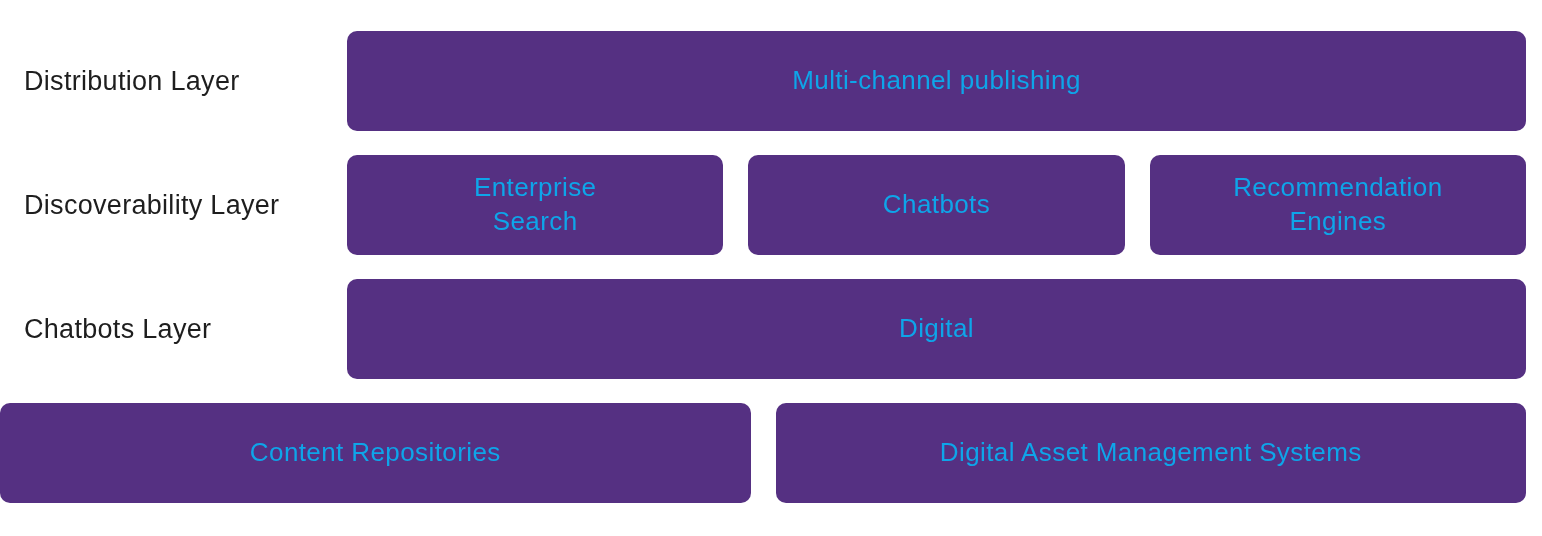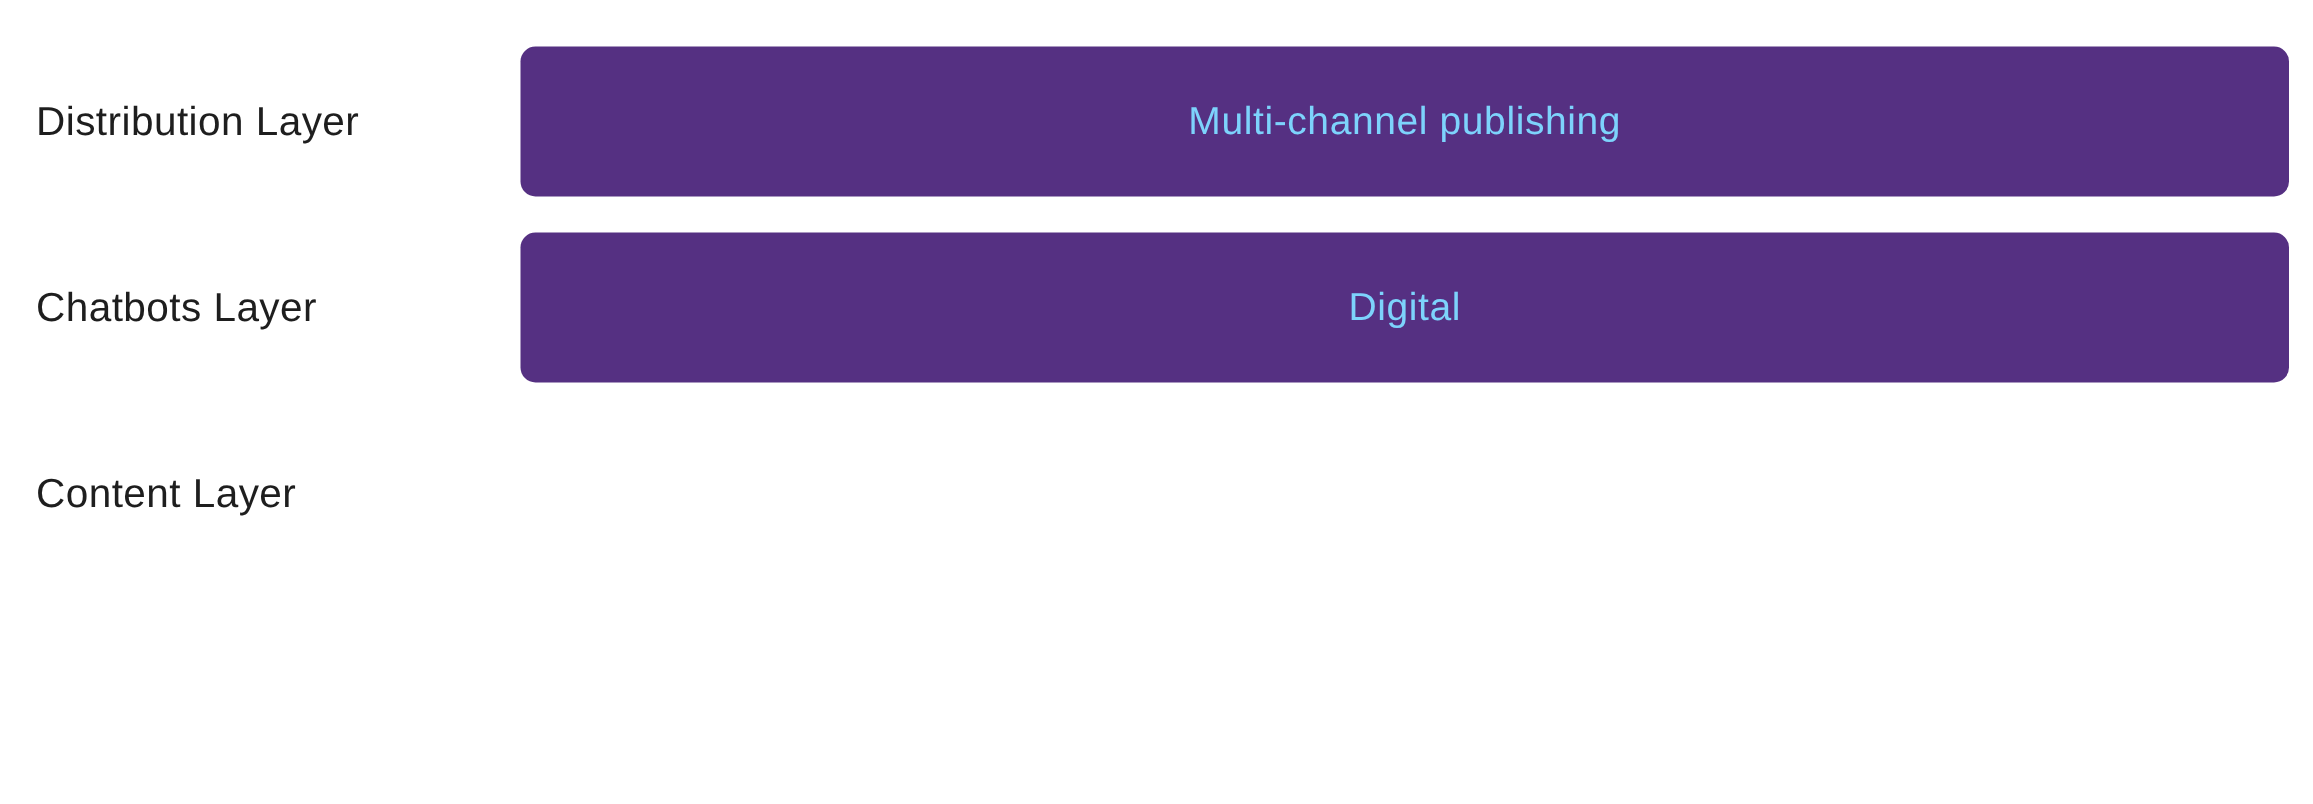--- a/index.html
+++ b/index.html
@@ -53,7 +53,7 @@
     align-items: center;
     justify-content: center;
     text-align: center;
-    color: #7dd3fc;
+    color: #0ea5e9;
     font-size: 26px;
     font-weight: 500;
     letter-spacing: 0.4px;

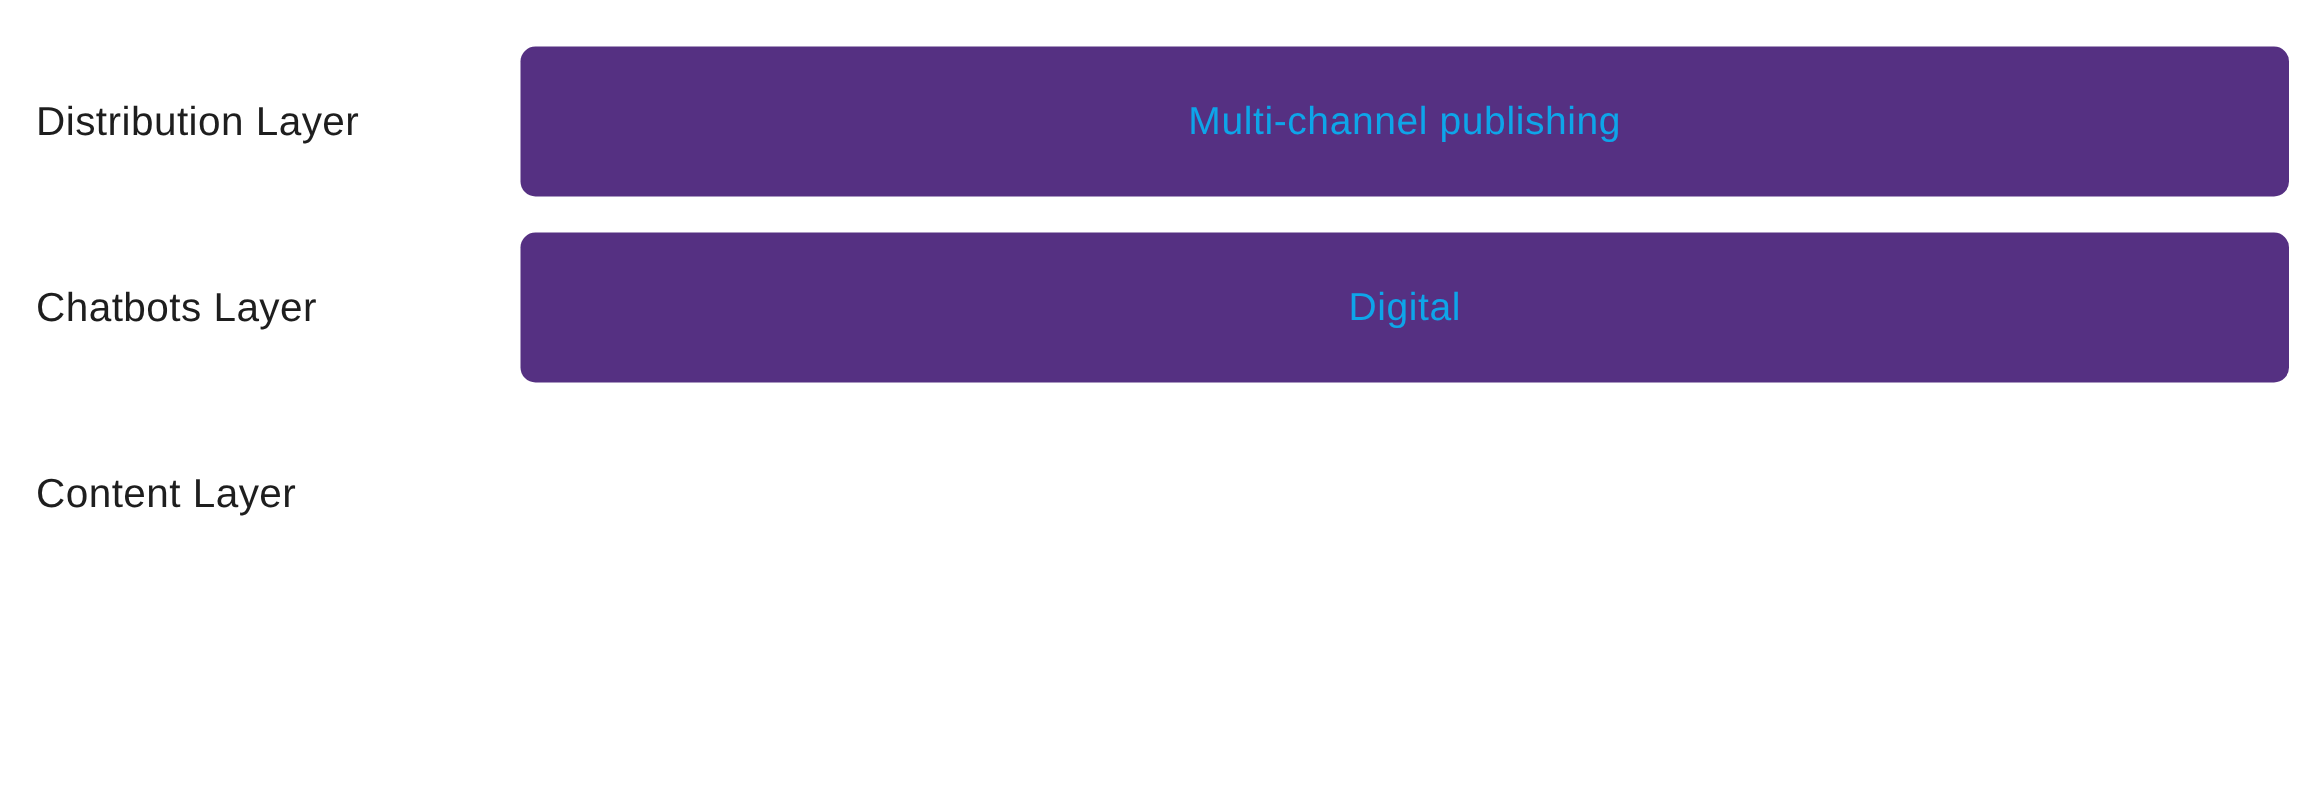--- a/index.html
+++ b/index.html
@@ -76,6 +76,16 @@
       </div>
     </div>
 
+    <div class="row">
+      <div class="row-label">Discoverability Layer</div>
+      <div class="boxes">
+        <div class="box">Enterprise
+Search</div>
+        <div class="box">Chatbots</div>
+        <div class="box">Recommendation
+Engines</div>
+      </div>
+    </div>
 
     <div class="row">
       <div class="row-label">Chatbots Layer</div>

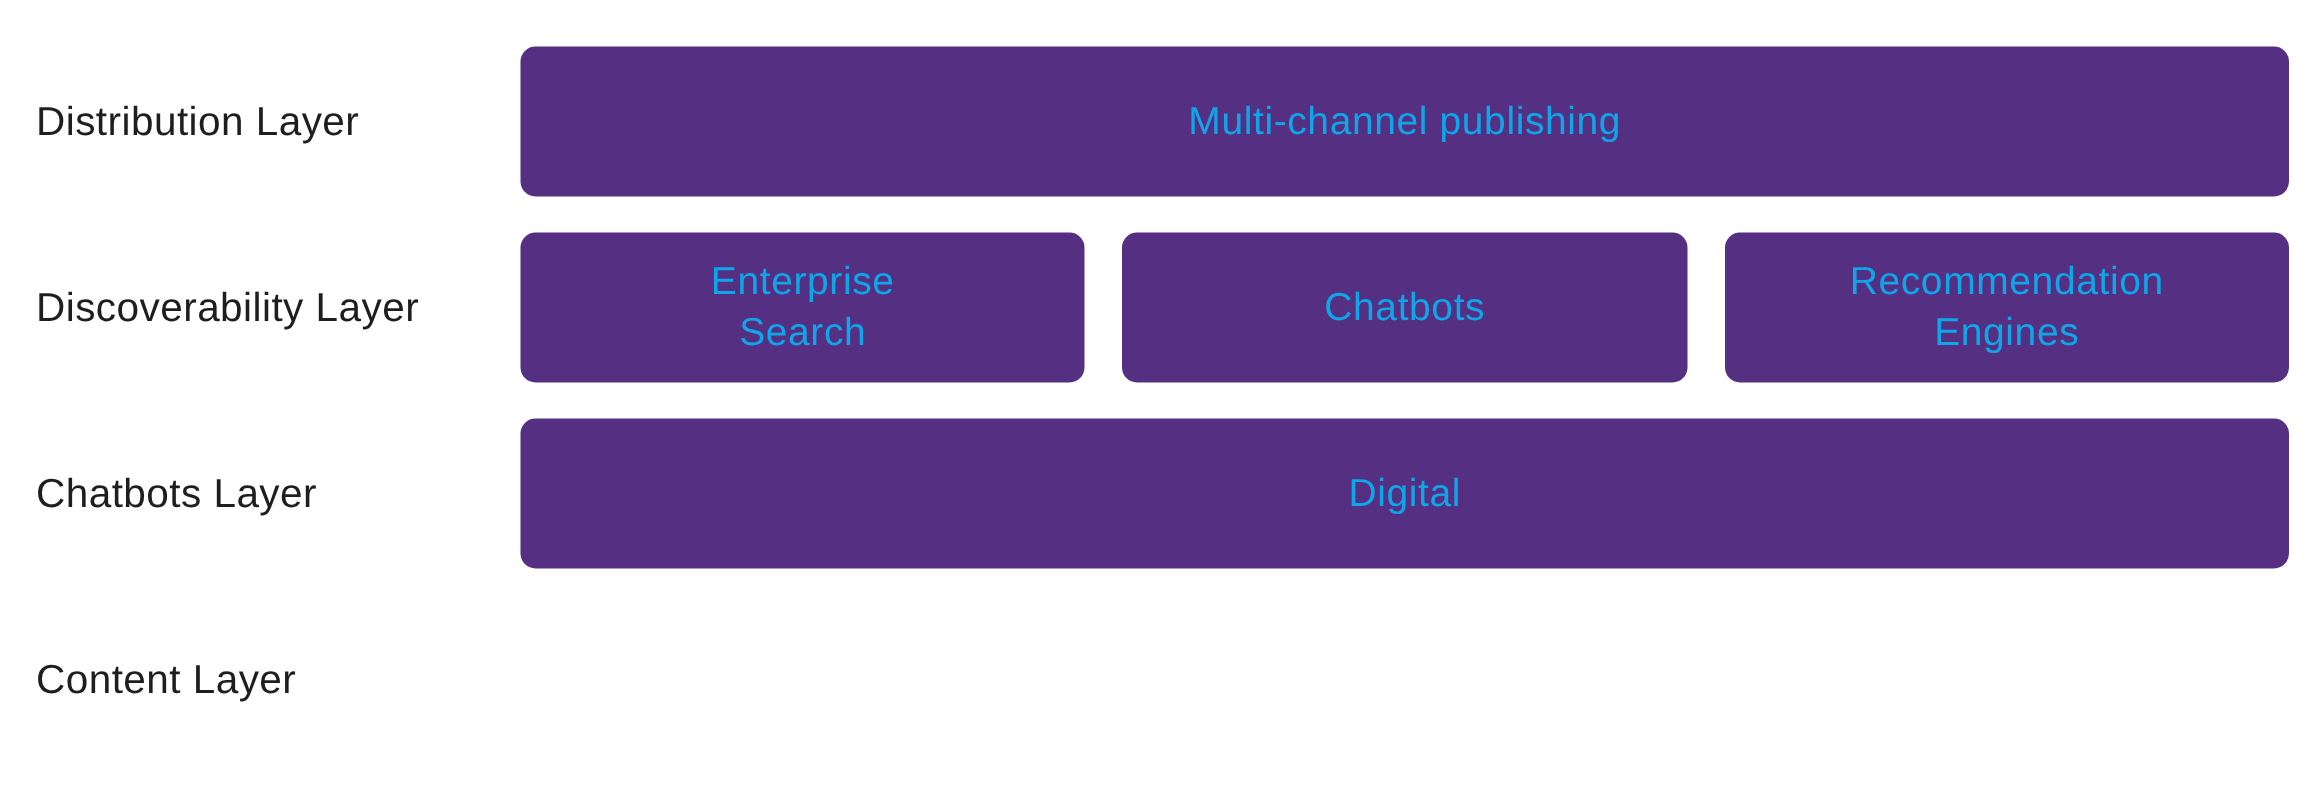--- a/index.html
+++ b/index.html
@@ -95,7 +95,6 @@
     </div>
 
     <div class="row">
-      <div class="row-label">Content Layer</div>
     </div>
 
   </div>

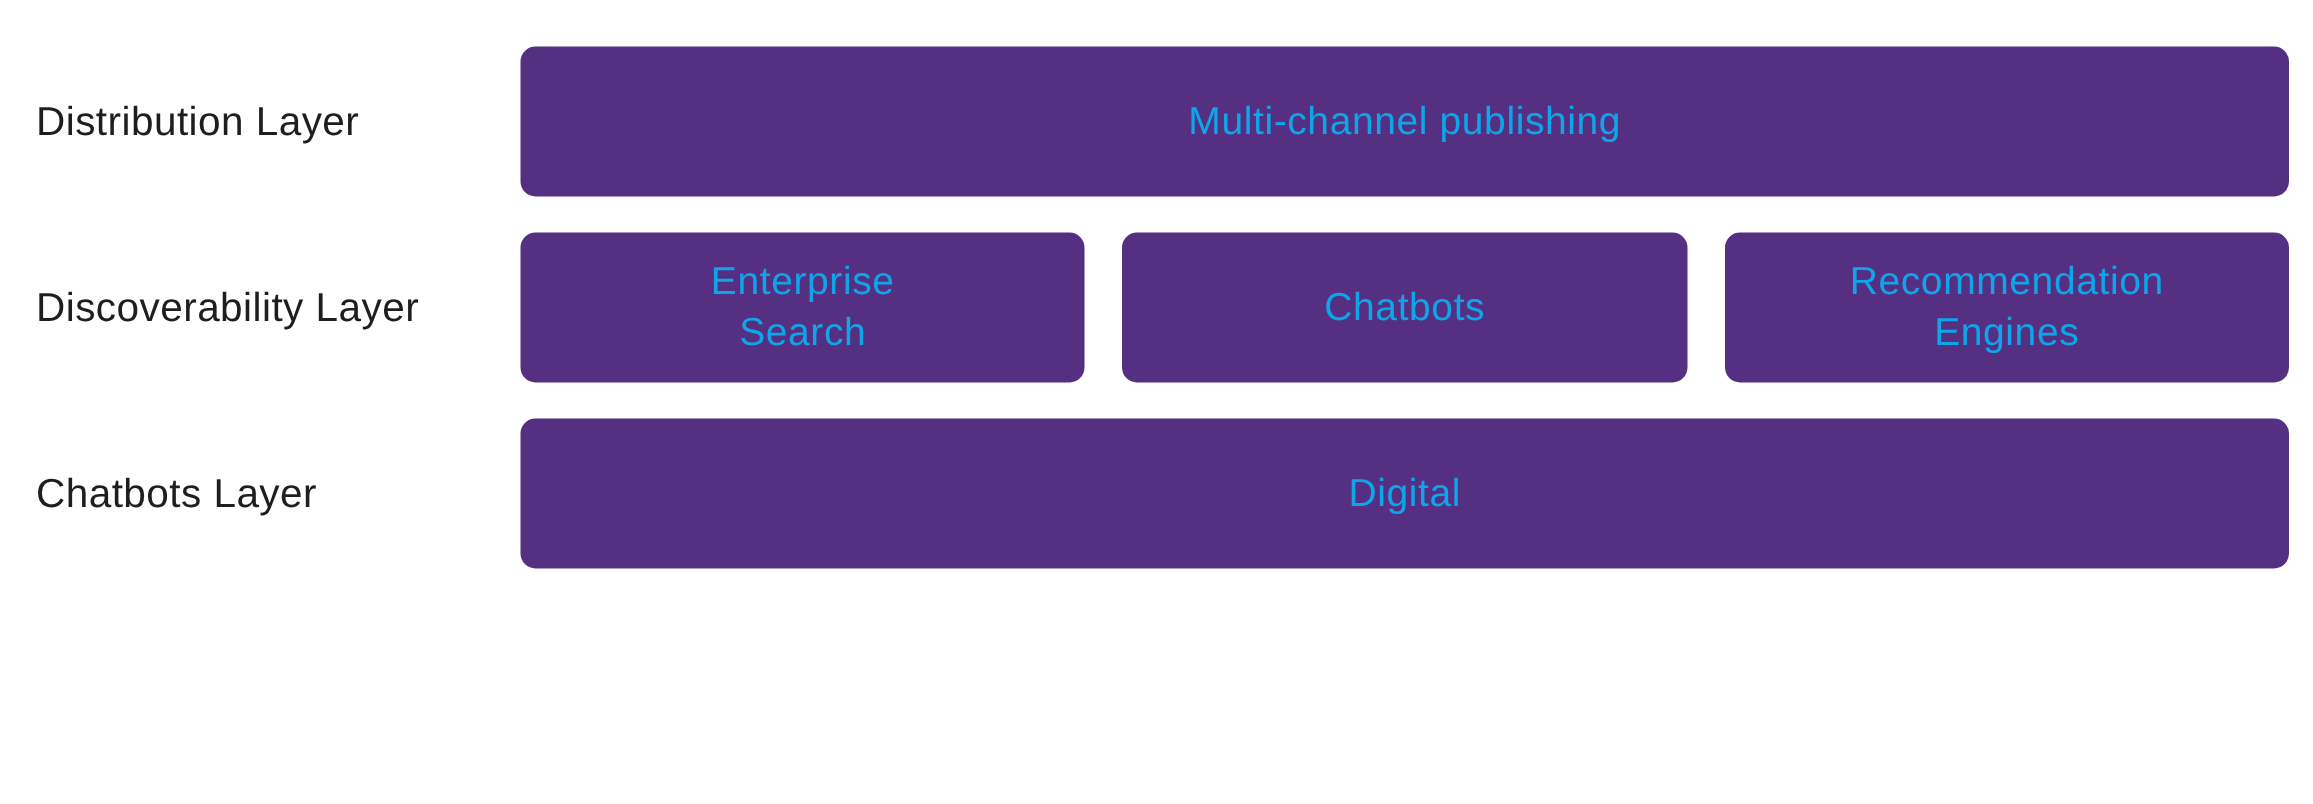--- a/index.html
+++ b/index.html
@@ -95,6 +95,10 @@
     </div>
 
     <div class="row">
+      <div class="boxes">
+        <div class="box">Content Repositories</div>
+        <div class="box">Digital Asset Management Systems</div>
+      </div>
     </div>
 
   </div>

